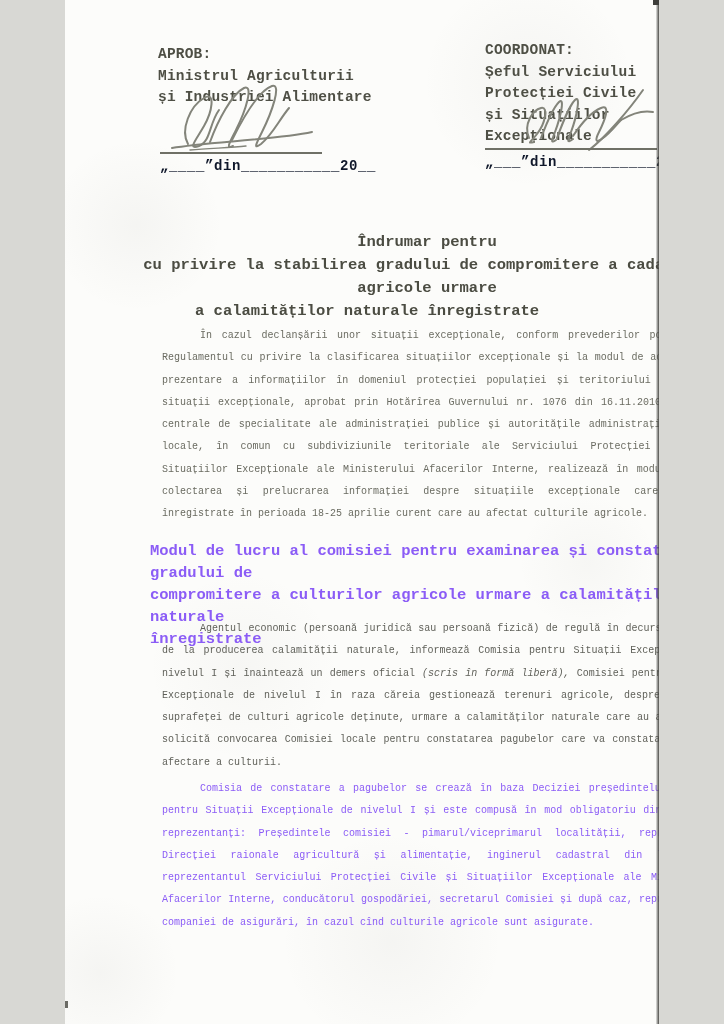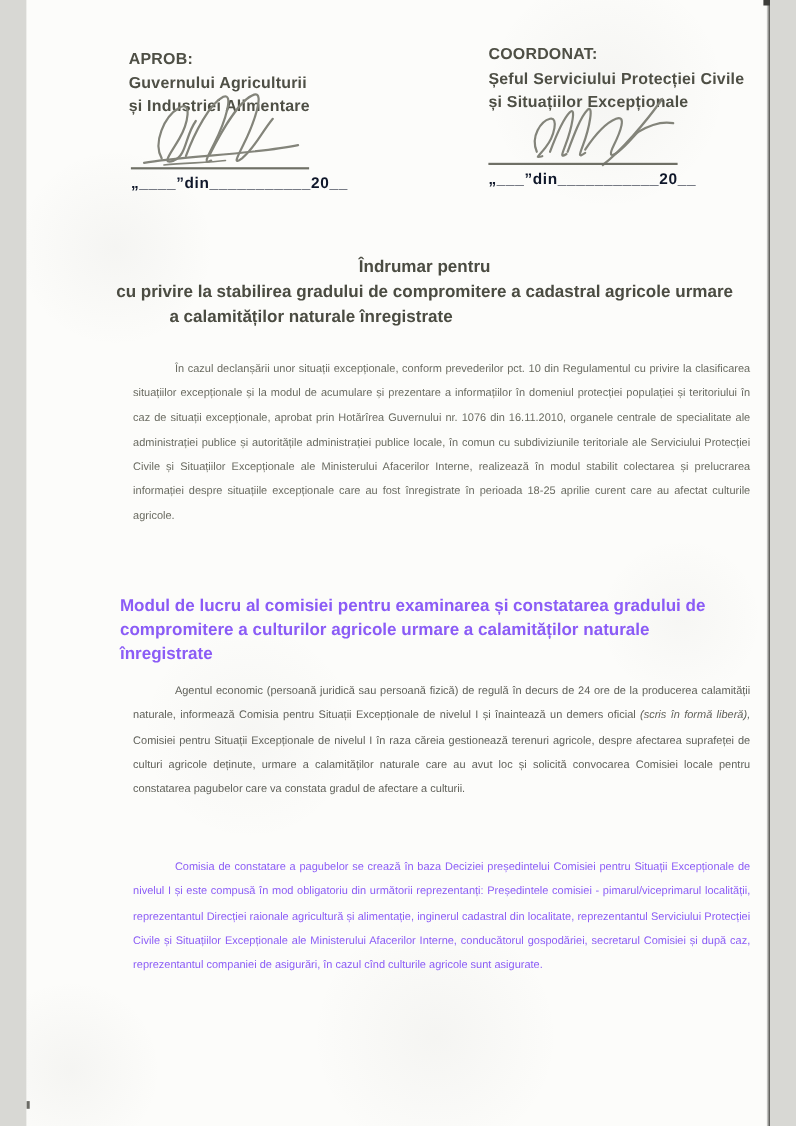--- a/index.html
+++ b/index.html
@@ -5,11 +5,11 @@
   html,body{margin:0;padding:0;background:#d8d8d4;}
   .page{
     position:relative;
-    width:676px;height:1024px;
+    width:594px;height:1024px;
     margin:0 auto;
     background:#fcfcfa;
     overflow:hidden;
-    font-family:Liberation Sans, sans-serif;
+    font-family:Liberation Mono, monospace;
     color:#5d5e55;
   }
   

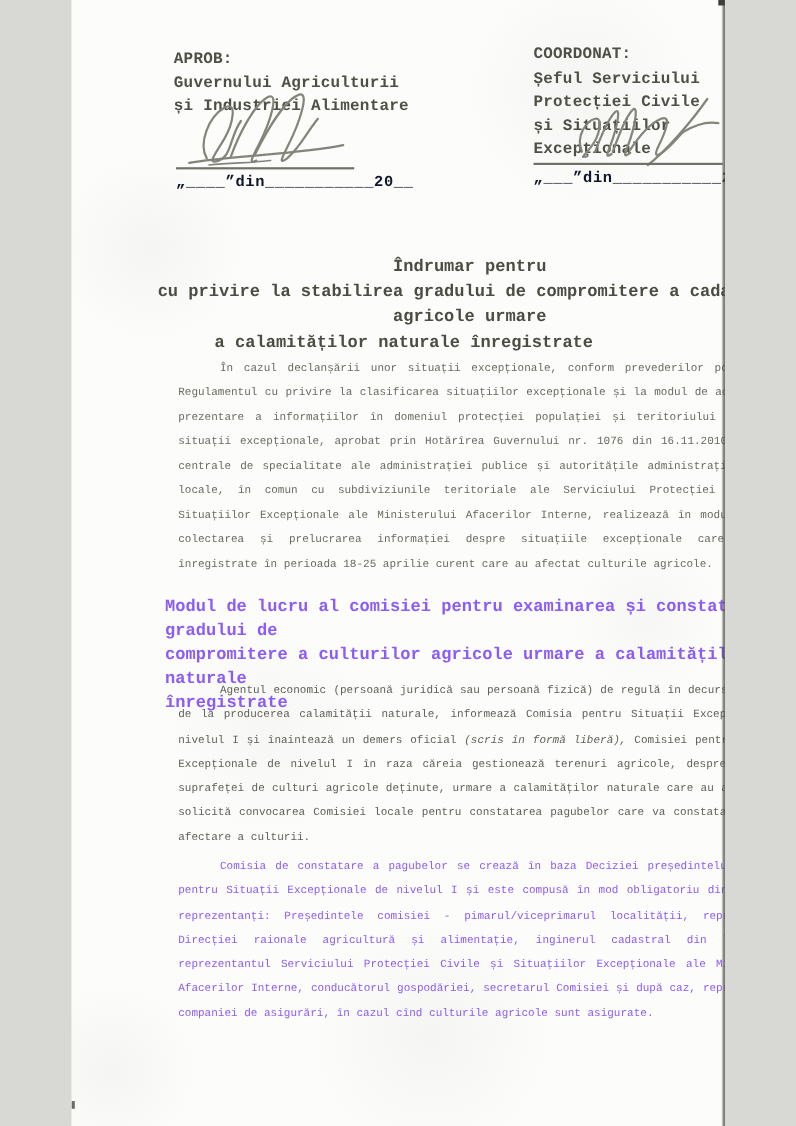--- a/index.html
+++ b/index.html
@@ -49,7 +49,7 @@
 
   <div class="sig-block" style="left:93px;top:44px;">
     <div>APROB:</div>
-    <div>Guvernului Agriculturii</div>
+    <div>Ministrul Agriculturii</div>
     <div>și Industriei Alimentare</div>
   </div>
   <svg class="sig-svg" style="left:95px;top:82px;" width="175" height="72" viewBox="0 0 175 72">

